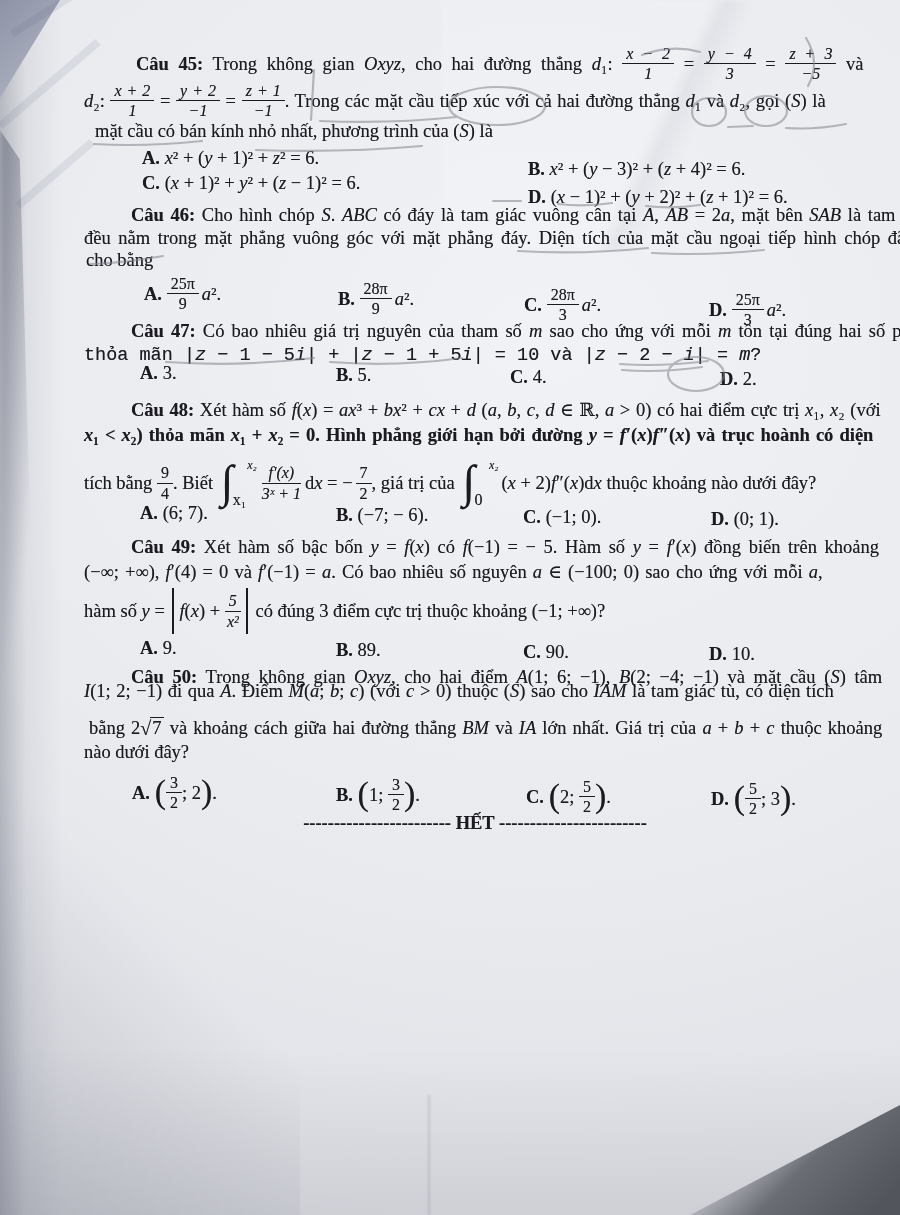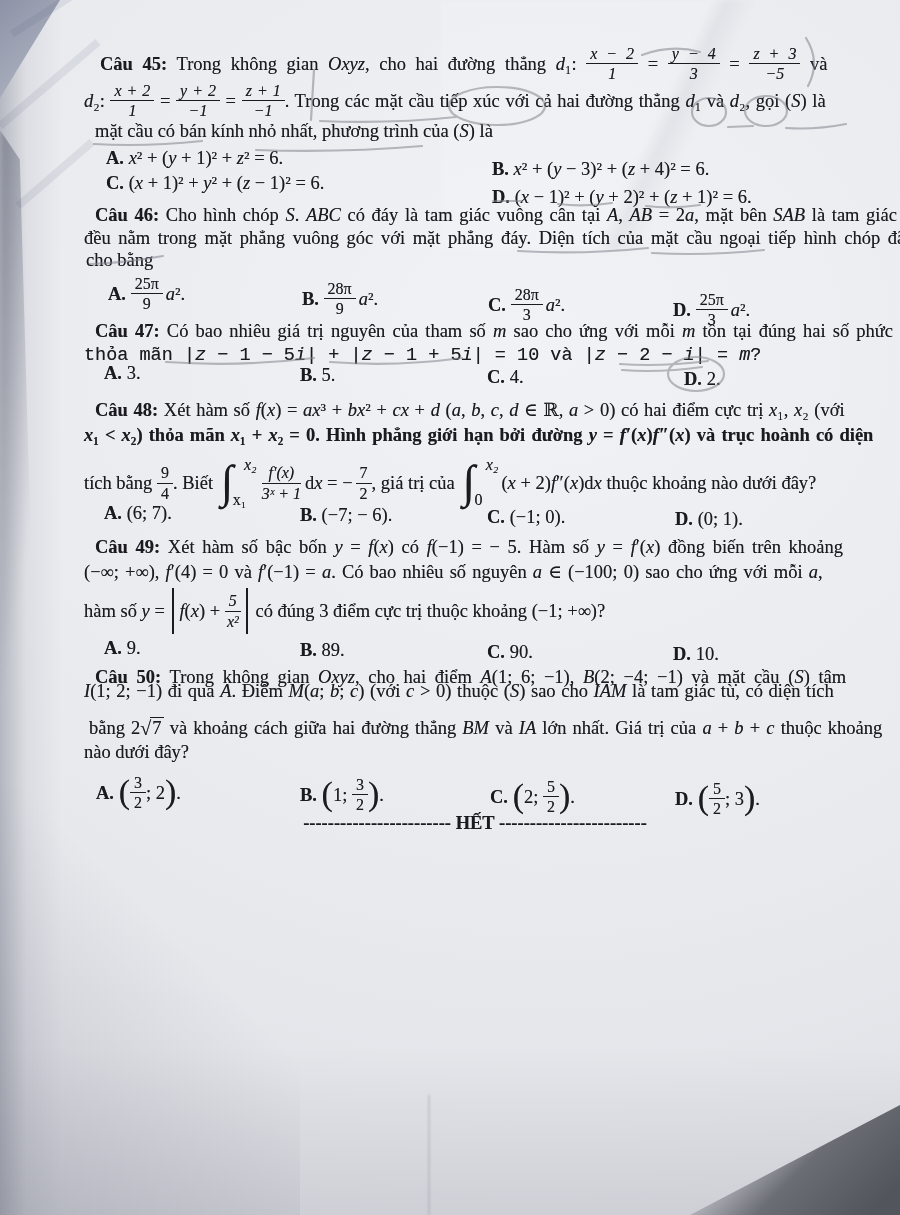--- a/index.html
+++ b/index.html
@@ -28,7 +28,7 @@
 
   .line{position:absolute;white-space:nowrap;font-size:18.5px;line-height:22px;color:#1a1a20;
         text-shadow:0 0 .4px rgba(26,26,32,.55);}
-  .line b{font-weight:700;}
+  .line b{font-weight:700;margin-left:36px;}
   .line i{font-style:italic;}
   .frac{display:inline-block;vertical-align:middle;text-align:center;
         font-size:16px;line-height:1.08;font-style:italic;transform:translateY(-2px);}

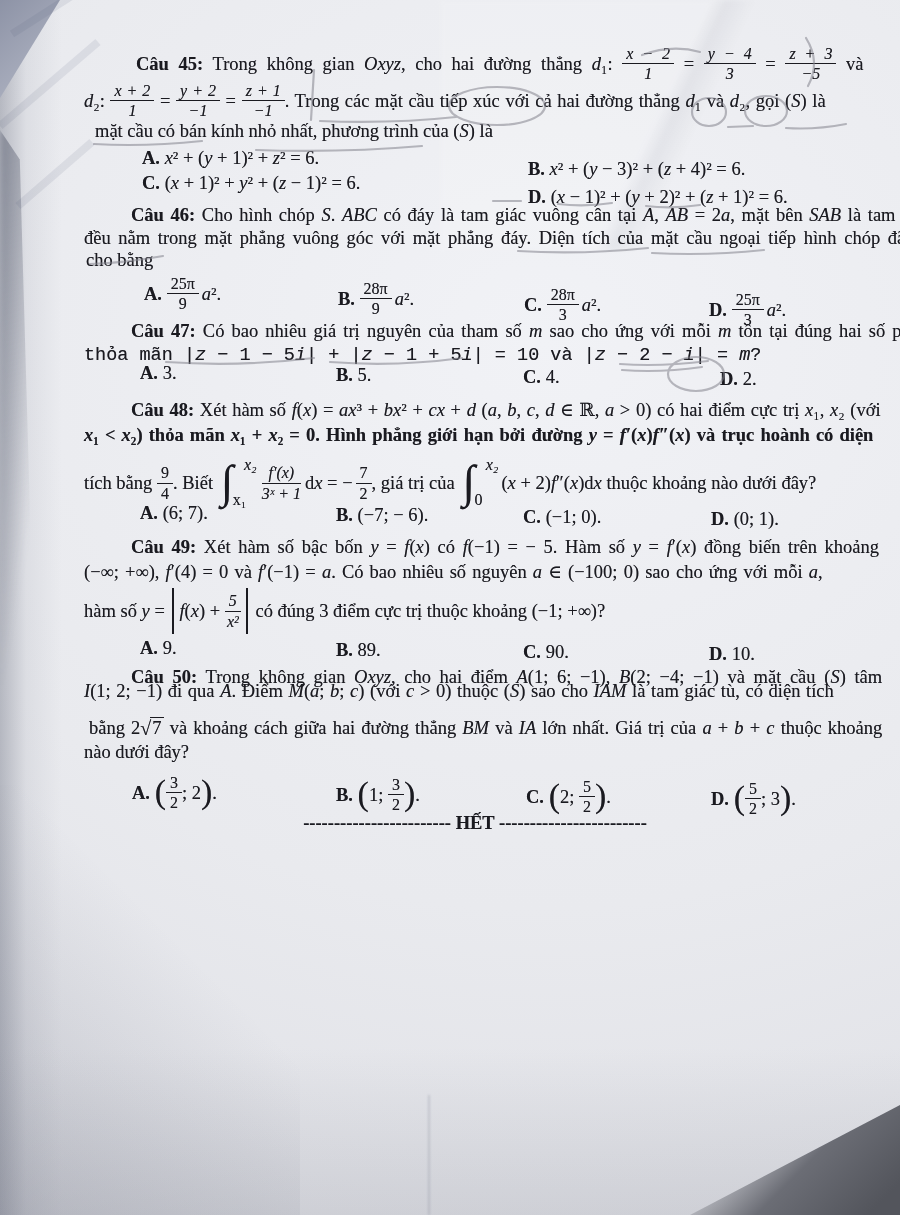--- a/index.html
+++ b/index.html
@@ -78,7 +78,7 @@
       <div class="line" style="left: 84px; top: 345px; font-family: Liberation Mono, monospace;">thỏa mãn |<i>z</i> − 1 − 5<i>i</i>| + |<i>z</i> − 1 + 5<i>i</i>| = 10 và |<i>z</i> − 2 − <i>i</i>| = <i>m</i>?</div>
       <div class="line" style="left: 104px; top: 362px;"><b>A.</b> 3.</div>
       <div class="line" style="left: 300px; top: 364px;"><b>B.</b> 5.</div>
-      <div class="line" style="left: 487px; top: 366px;"><b>C.</b> 4.</div>
+      <div class="line" style="left: 474px; top: 366px;"><b>C.</b> 4.</div>
       <div class="line" style="left: 684px; top: 368px;"><b>D.</b> 2.</div>
       <div class="line" style="left: 95px; top: 399px; word-spacing: 1px;"><b>Câu 48:</b> Xét hàm số <i>f</i>(<i>x</i>) = <i>ax</i>³ + <i>bx</i>² + <i>cx</i> + <i>d</i> (<i>a</i>, <i>b</i>, <i>c</i>, <i>d</i> ∈ ℝ, <i>a</i> &gt; 0) có hai điểm cực trị <i>x</i>₁, <i>x</i>₂ (với</div>
       <div class="line" style="left: 84px; top: 424px; word-spacing: 1.5px; font-weight: bold;"><i>x</i>₁ &lt; <i>x</i>₂) thỏa mãn <i>x</i>₁ + <i>x</i>₂ = 0. Hình phẳng giới hạn bởi đường <i>y</i> = <i>f</i>′(<i>x</i>)<i>f</i>″(<i>x</i>) và trục hoành có diện</div>

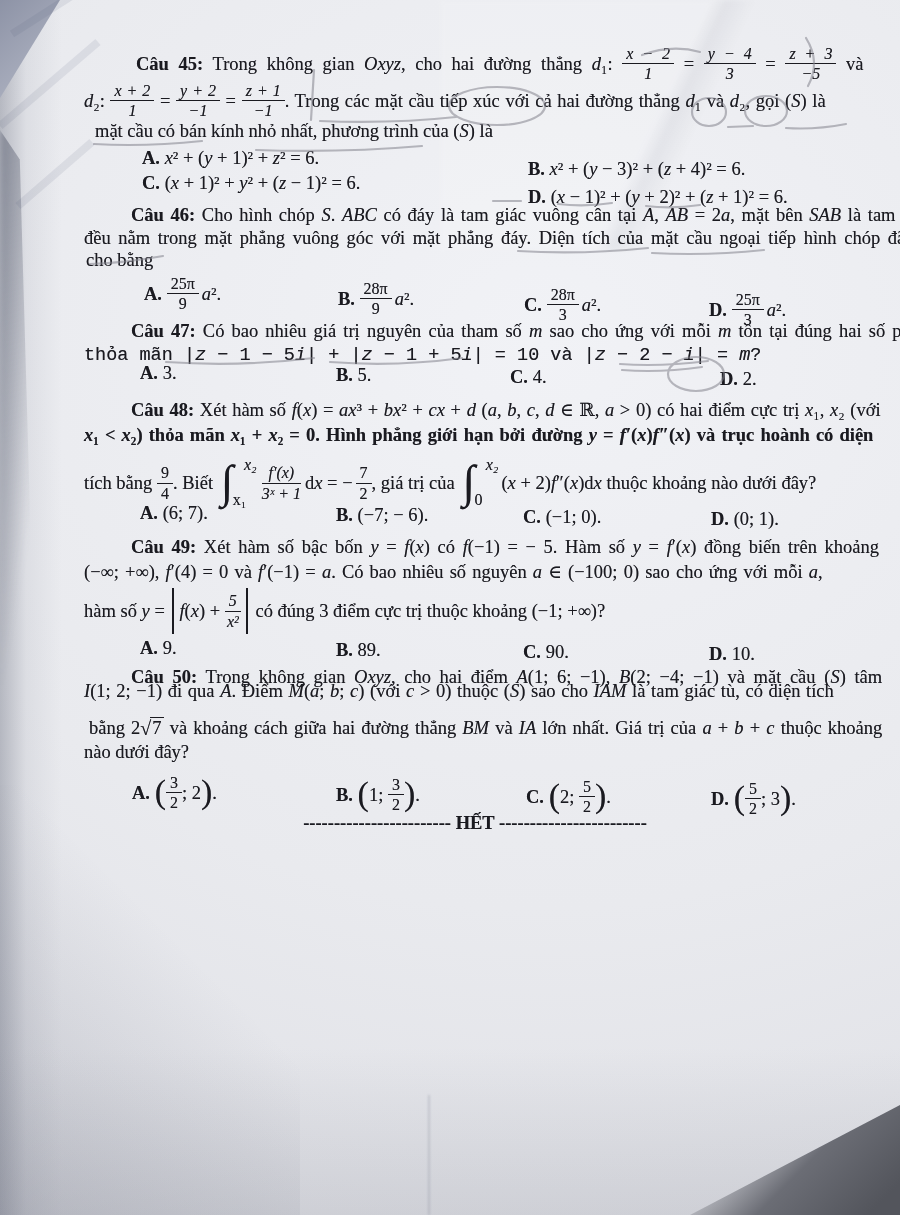--- a/index.html
+++ b/index.html
@@ -37,7 +37,7 @@
   .frac .d{display:block;padding-top:1px;}
   .int{display:inline-block;vertical-align:middle;position:relative;width:38px;height:52px;margin:0 1px;transform:translateY(-2px);}
   .int .sym{position:absolute;left:2px;top:50%;transform:translateY(-52%);font-size:46px;line-height:1;}
-  .int .hi{position:absolute;right:0;top:-3px;font-size:16px;font-style:italic;}
+  .int .hi{position:absolute;right:0;top:-3px;font-size:12px;font-style:italic;}
   .int .lo{position:absolute;left:14px;bottom:-2px;font-size:16px;}
   .tbar{display:inline-block;width:2px;background:#1a1a20;vertical-align:middle;margin:0 3px;transform:translateY(-2px);}
   .bigp{display:inline-block;vertical-align:middle;line-height:.9;font-style:normal;transform:translateY(-2px);}

